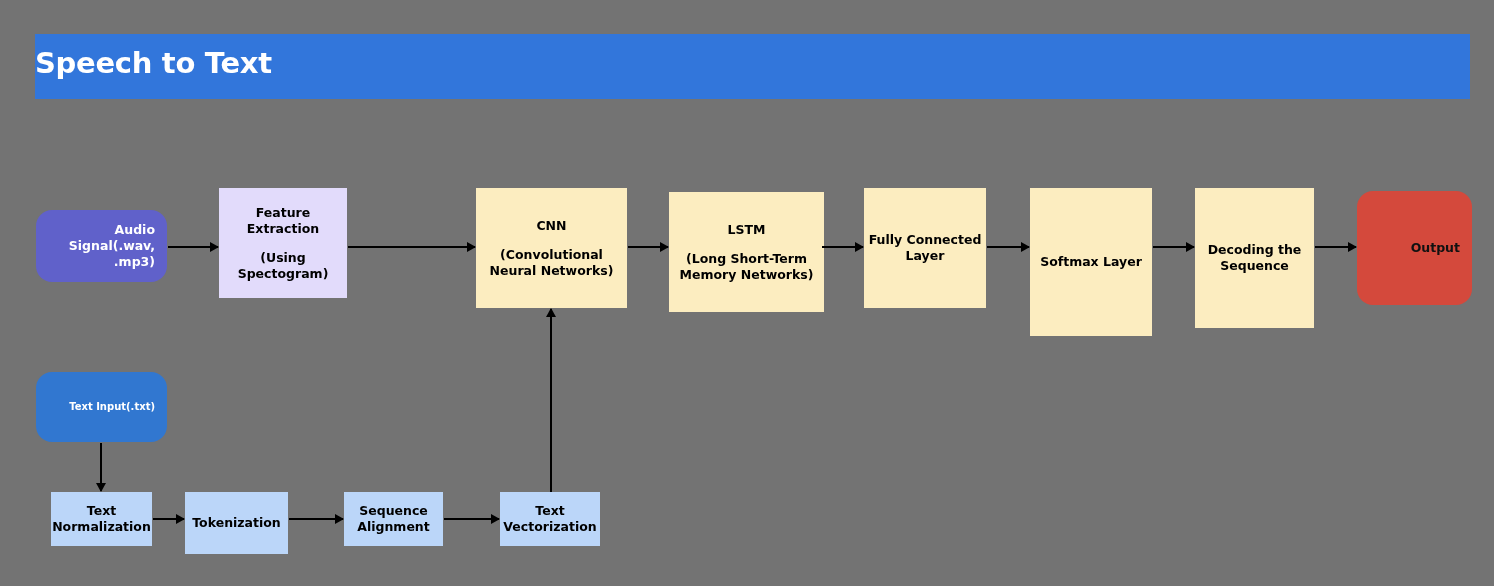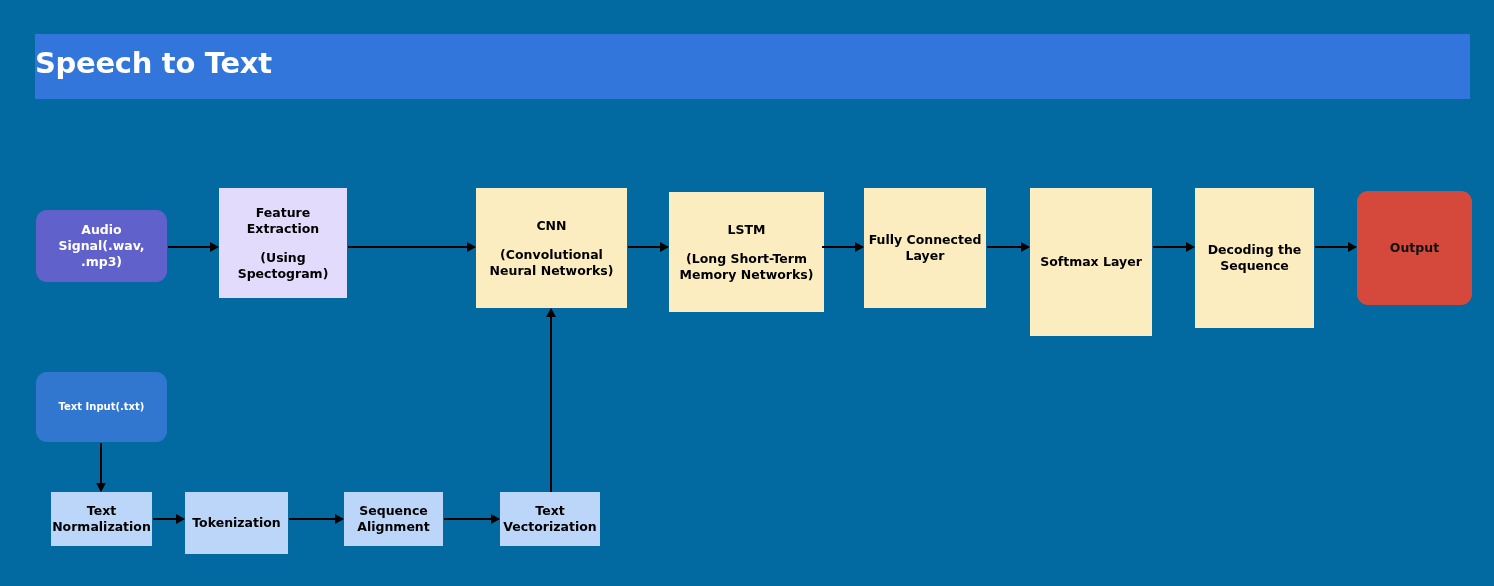--- a/index.html
+++ b/index.html
@@ -14,7 +14,7 @@
     position: relative;
     width: 1494px;
     height: 586px;
-    background: #0369a1;
+    background: #737373;
     overflow: hidden;
     text-decoration: underline;
   }

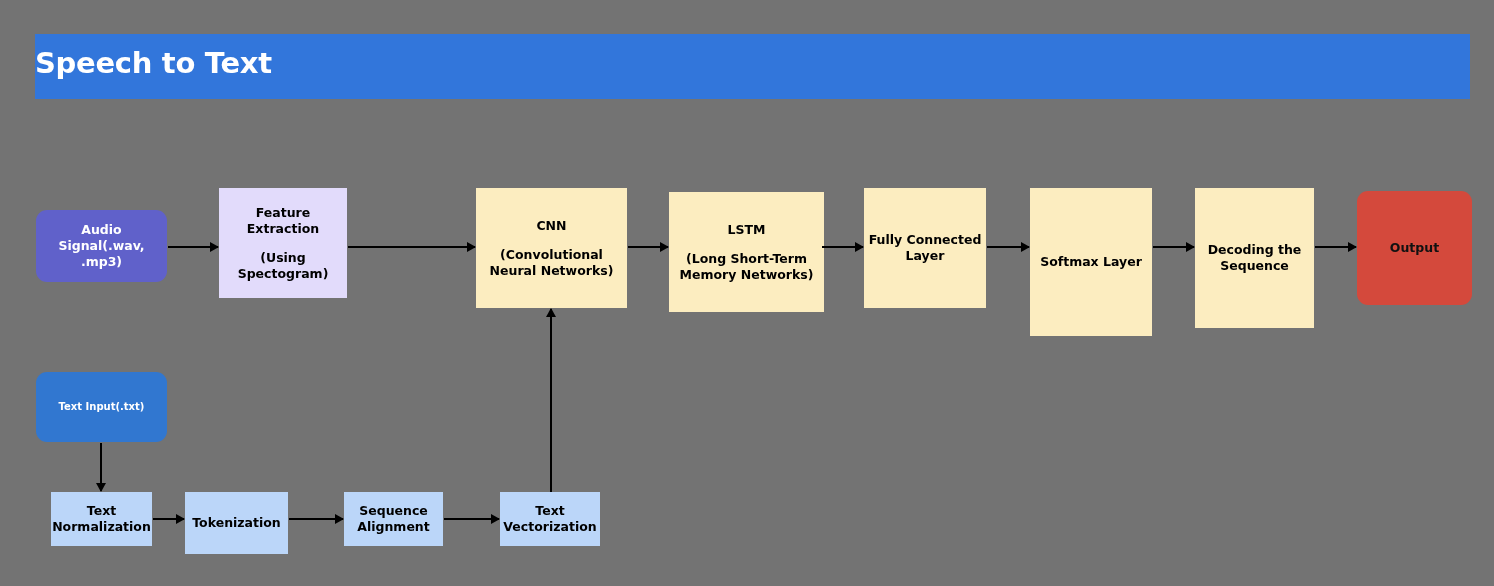--- a/index.html
+++ b/index.html
@@ -61,7 +61,8 @@
     height: 13px;
   }
   .rounded {
-    border-radius: 11px;
+    border-radius: 16px;
+    align-items: flex-end;
   }
   .white-text { color: #ffffff; }
   .dark-text  { color: #111111; }

